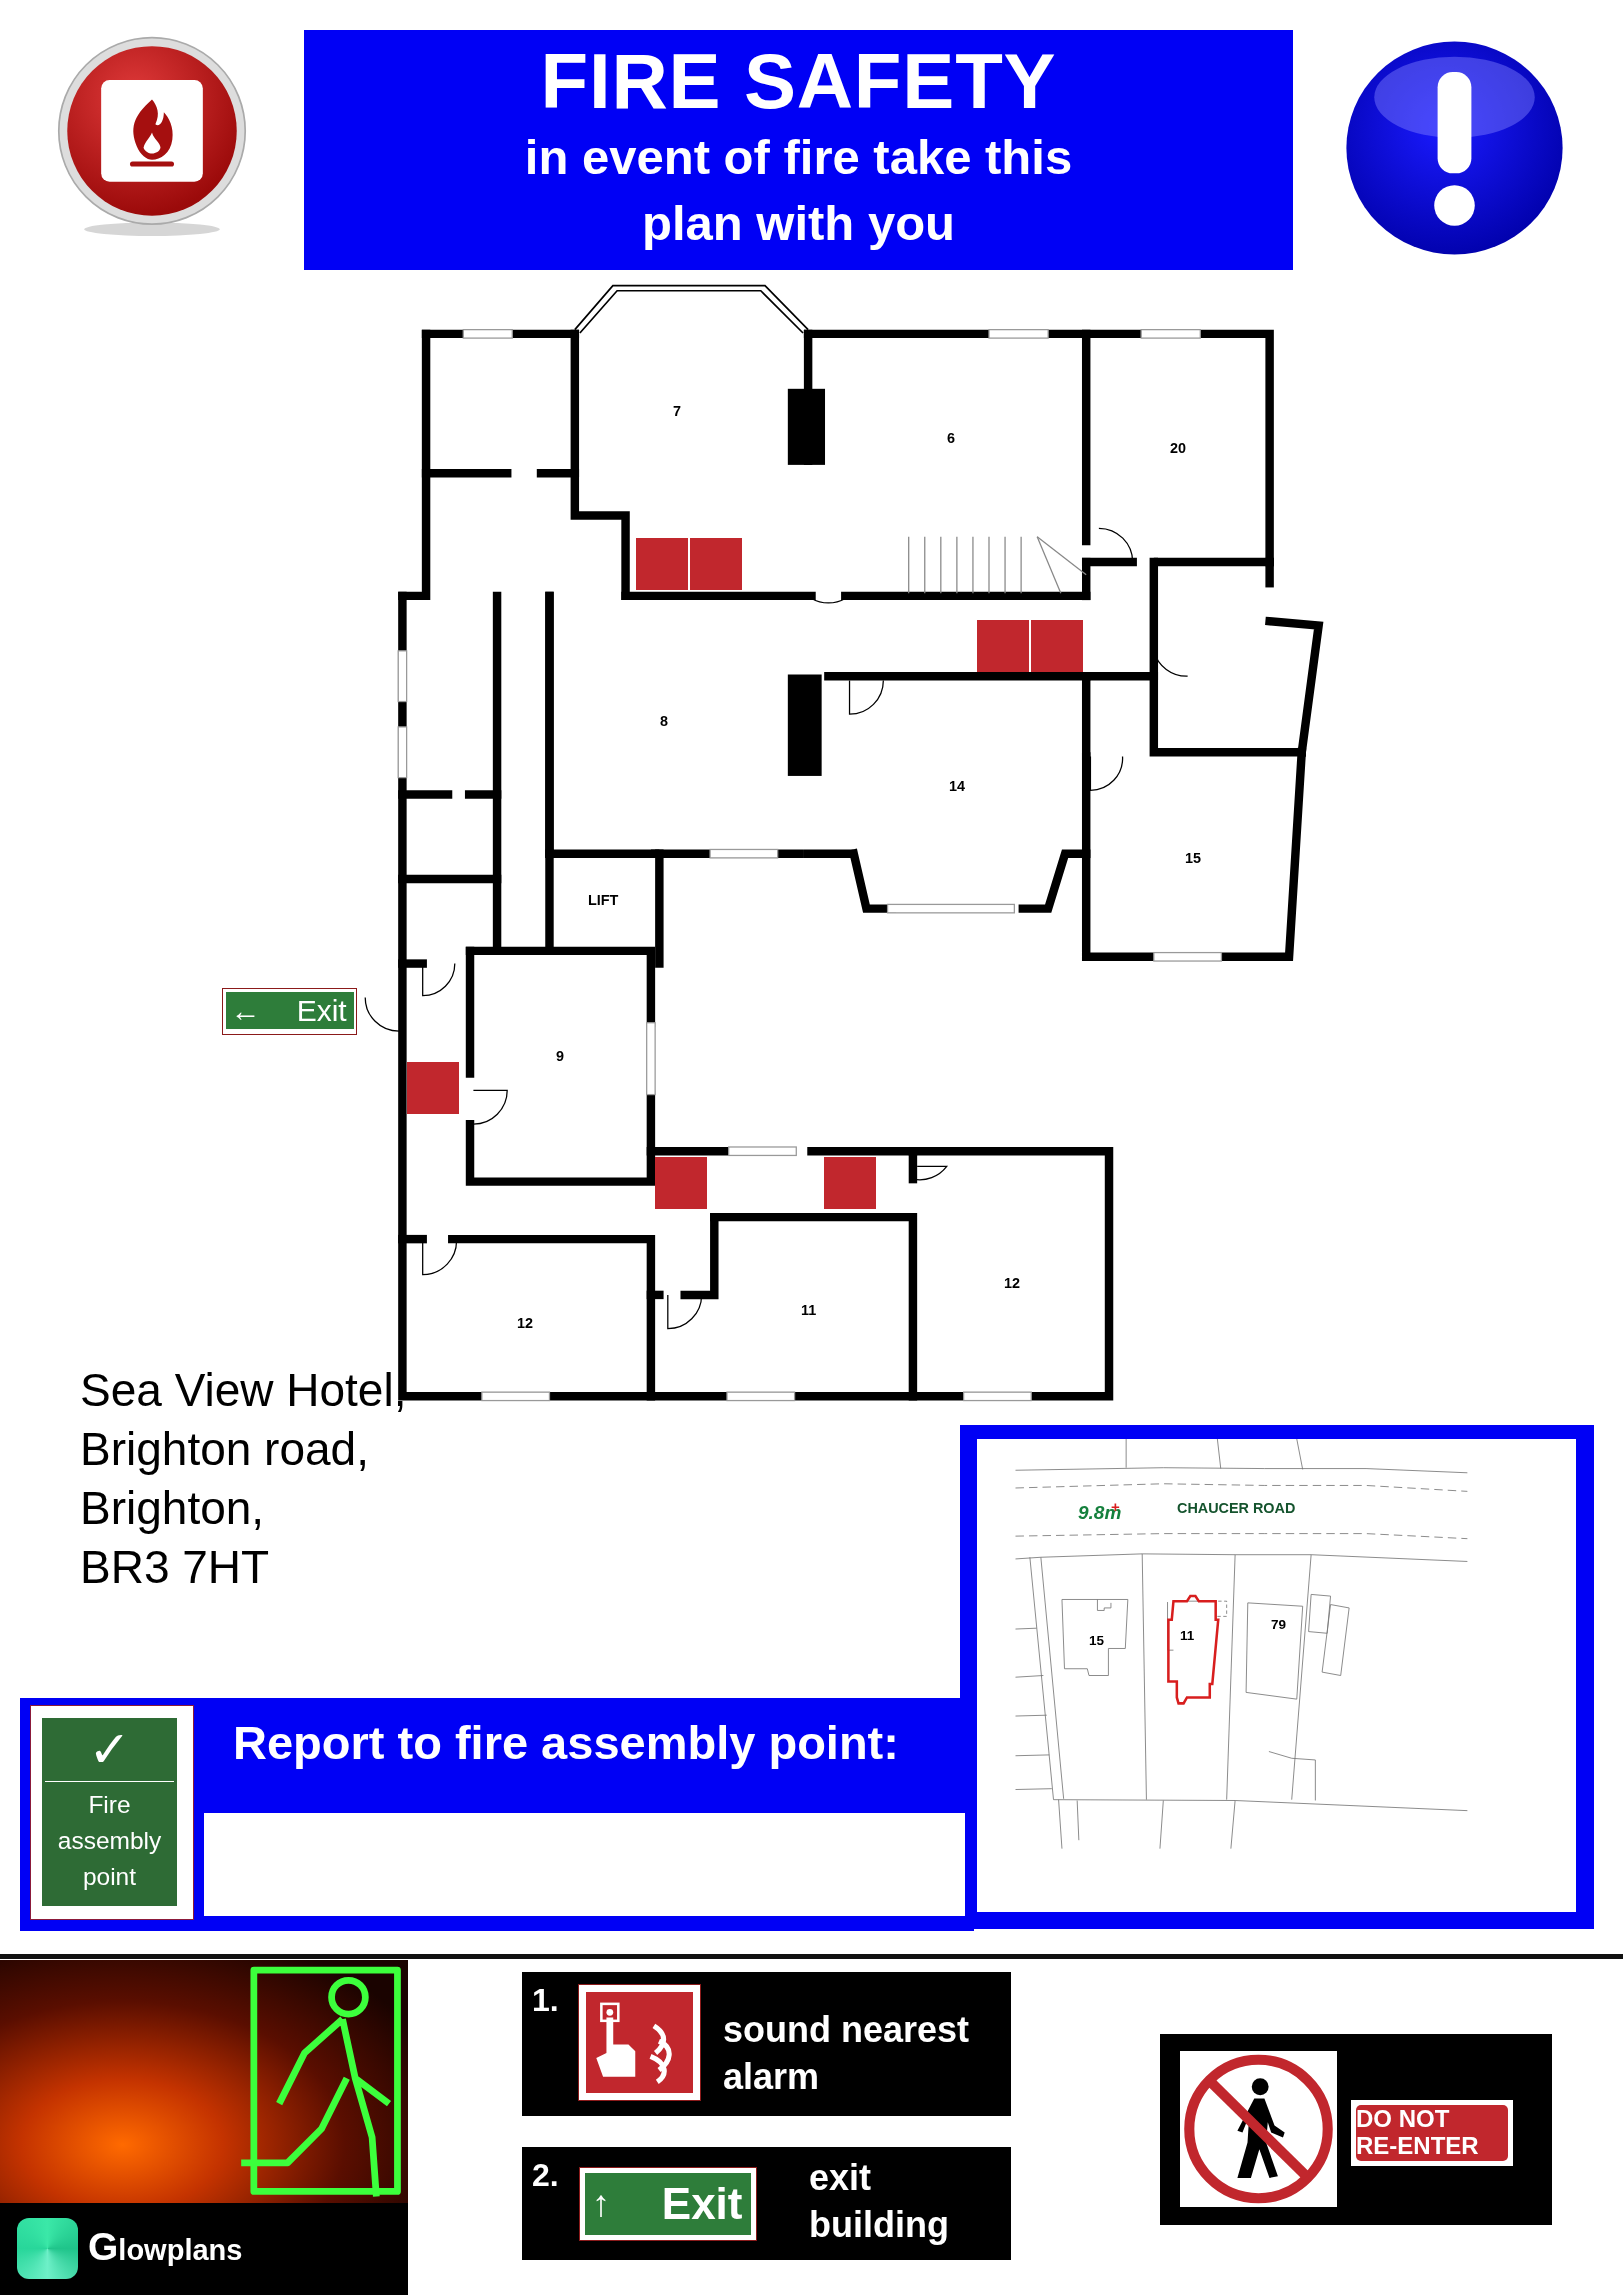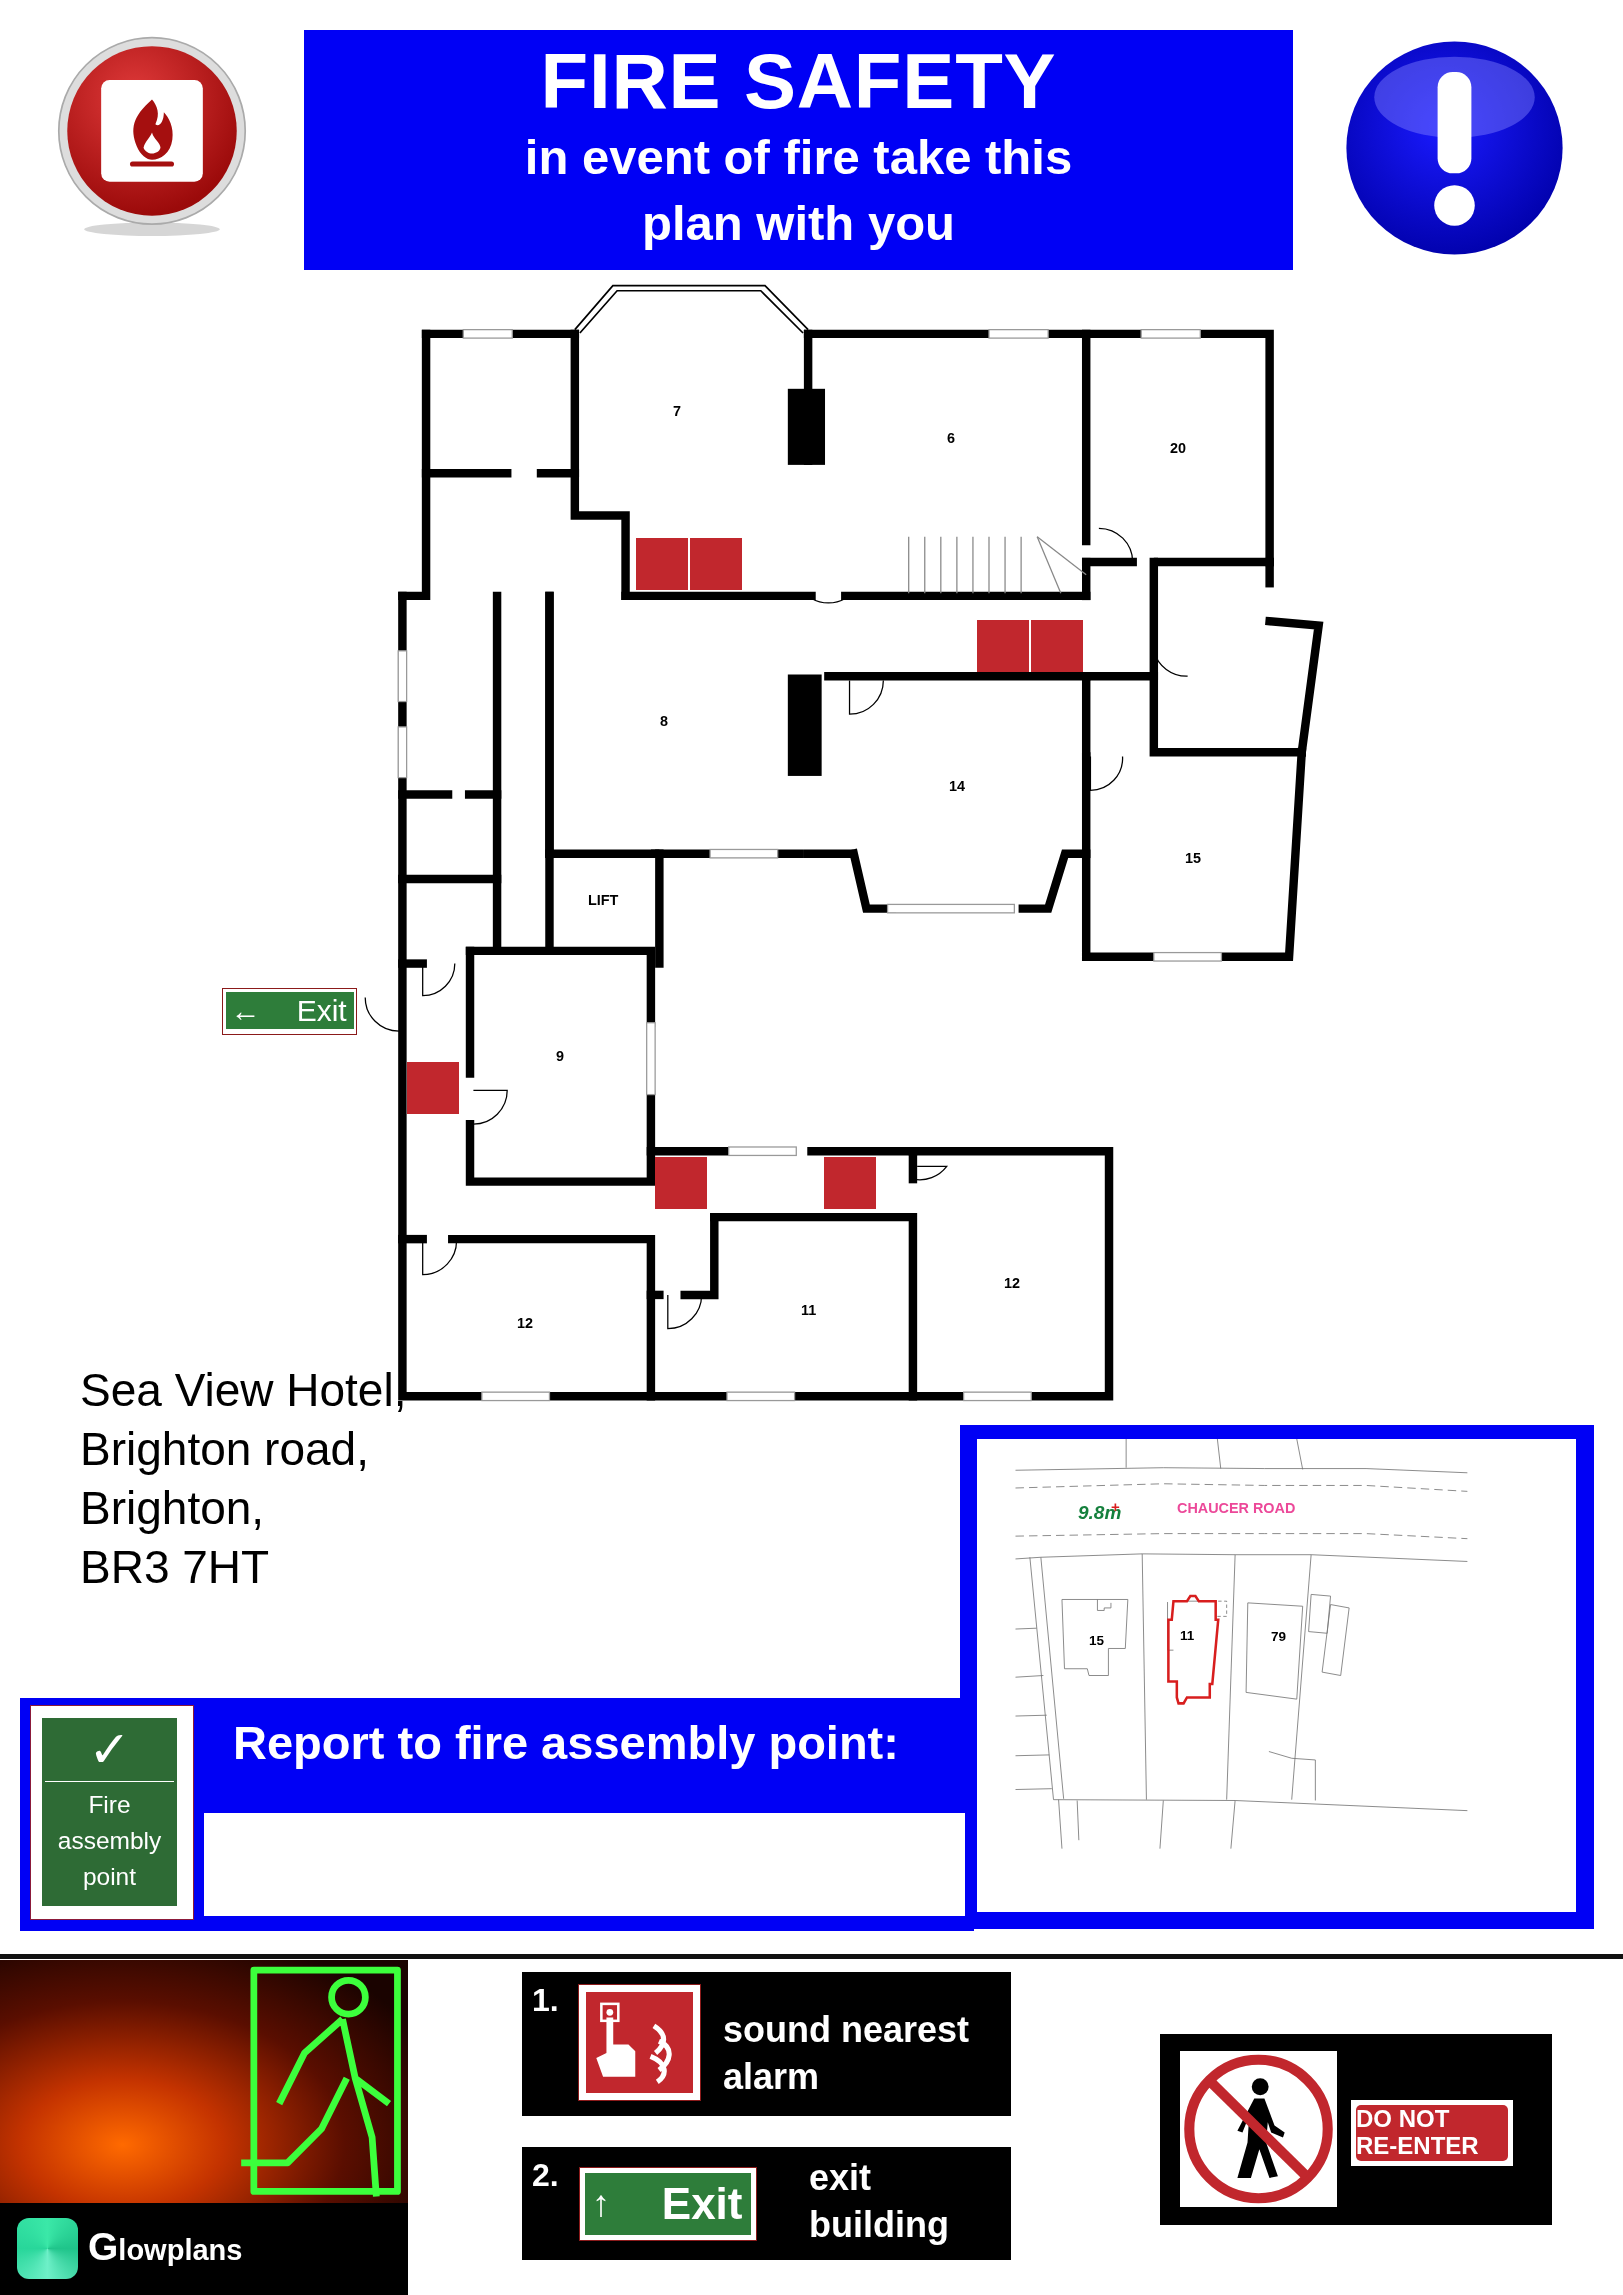--- a/index.html
+++ b/index.html
@@ -245,7 +245,7 @@
     </svg>
     <span class="abs" style="left:101px;top:63px;font-size:19px;font-weight:bold;color:#15803d;font-style:italic;">9.8m</span>
     <span class="abs" style="left:134px;top:59px;font-size:15px;font-weight:bold;color:#d81e1e;">+</span>
-    <span class="abs" style="left:200px;top:61px;font-size:14.4px;font-weight:bold;color:#ec4899;">CHAUCER ROAD</span>
+    <span class="abs" style="left:200px;top:61px;font-size:14.4px;font-weight:bold;color:#14532d;">CHAUCER ROAD</span>
     <span class="abs" style="left:112px;top:194px;font-size:13.5px;font-weight:bold;">15</span>
     <span class="abs" style="left:203px;top:189px;font-size:13.5px;font-weight:bold;">11</span>
     <span class="abs" style="left:294px;top:190px;font-size:13.5px;font-weight:bold;">79</span>

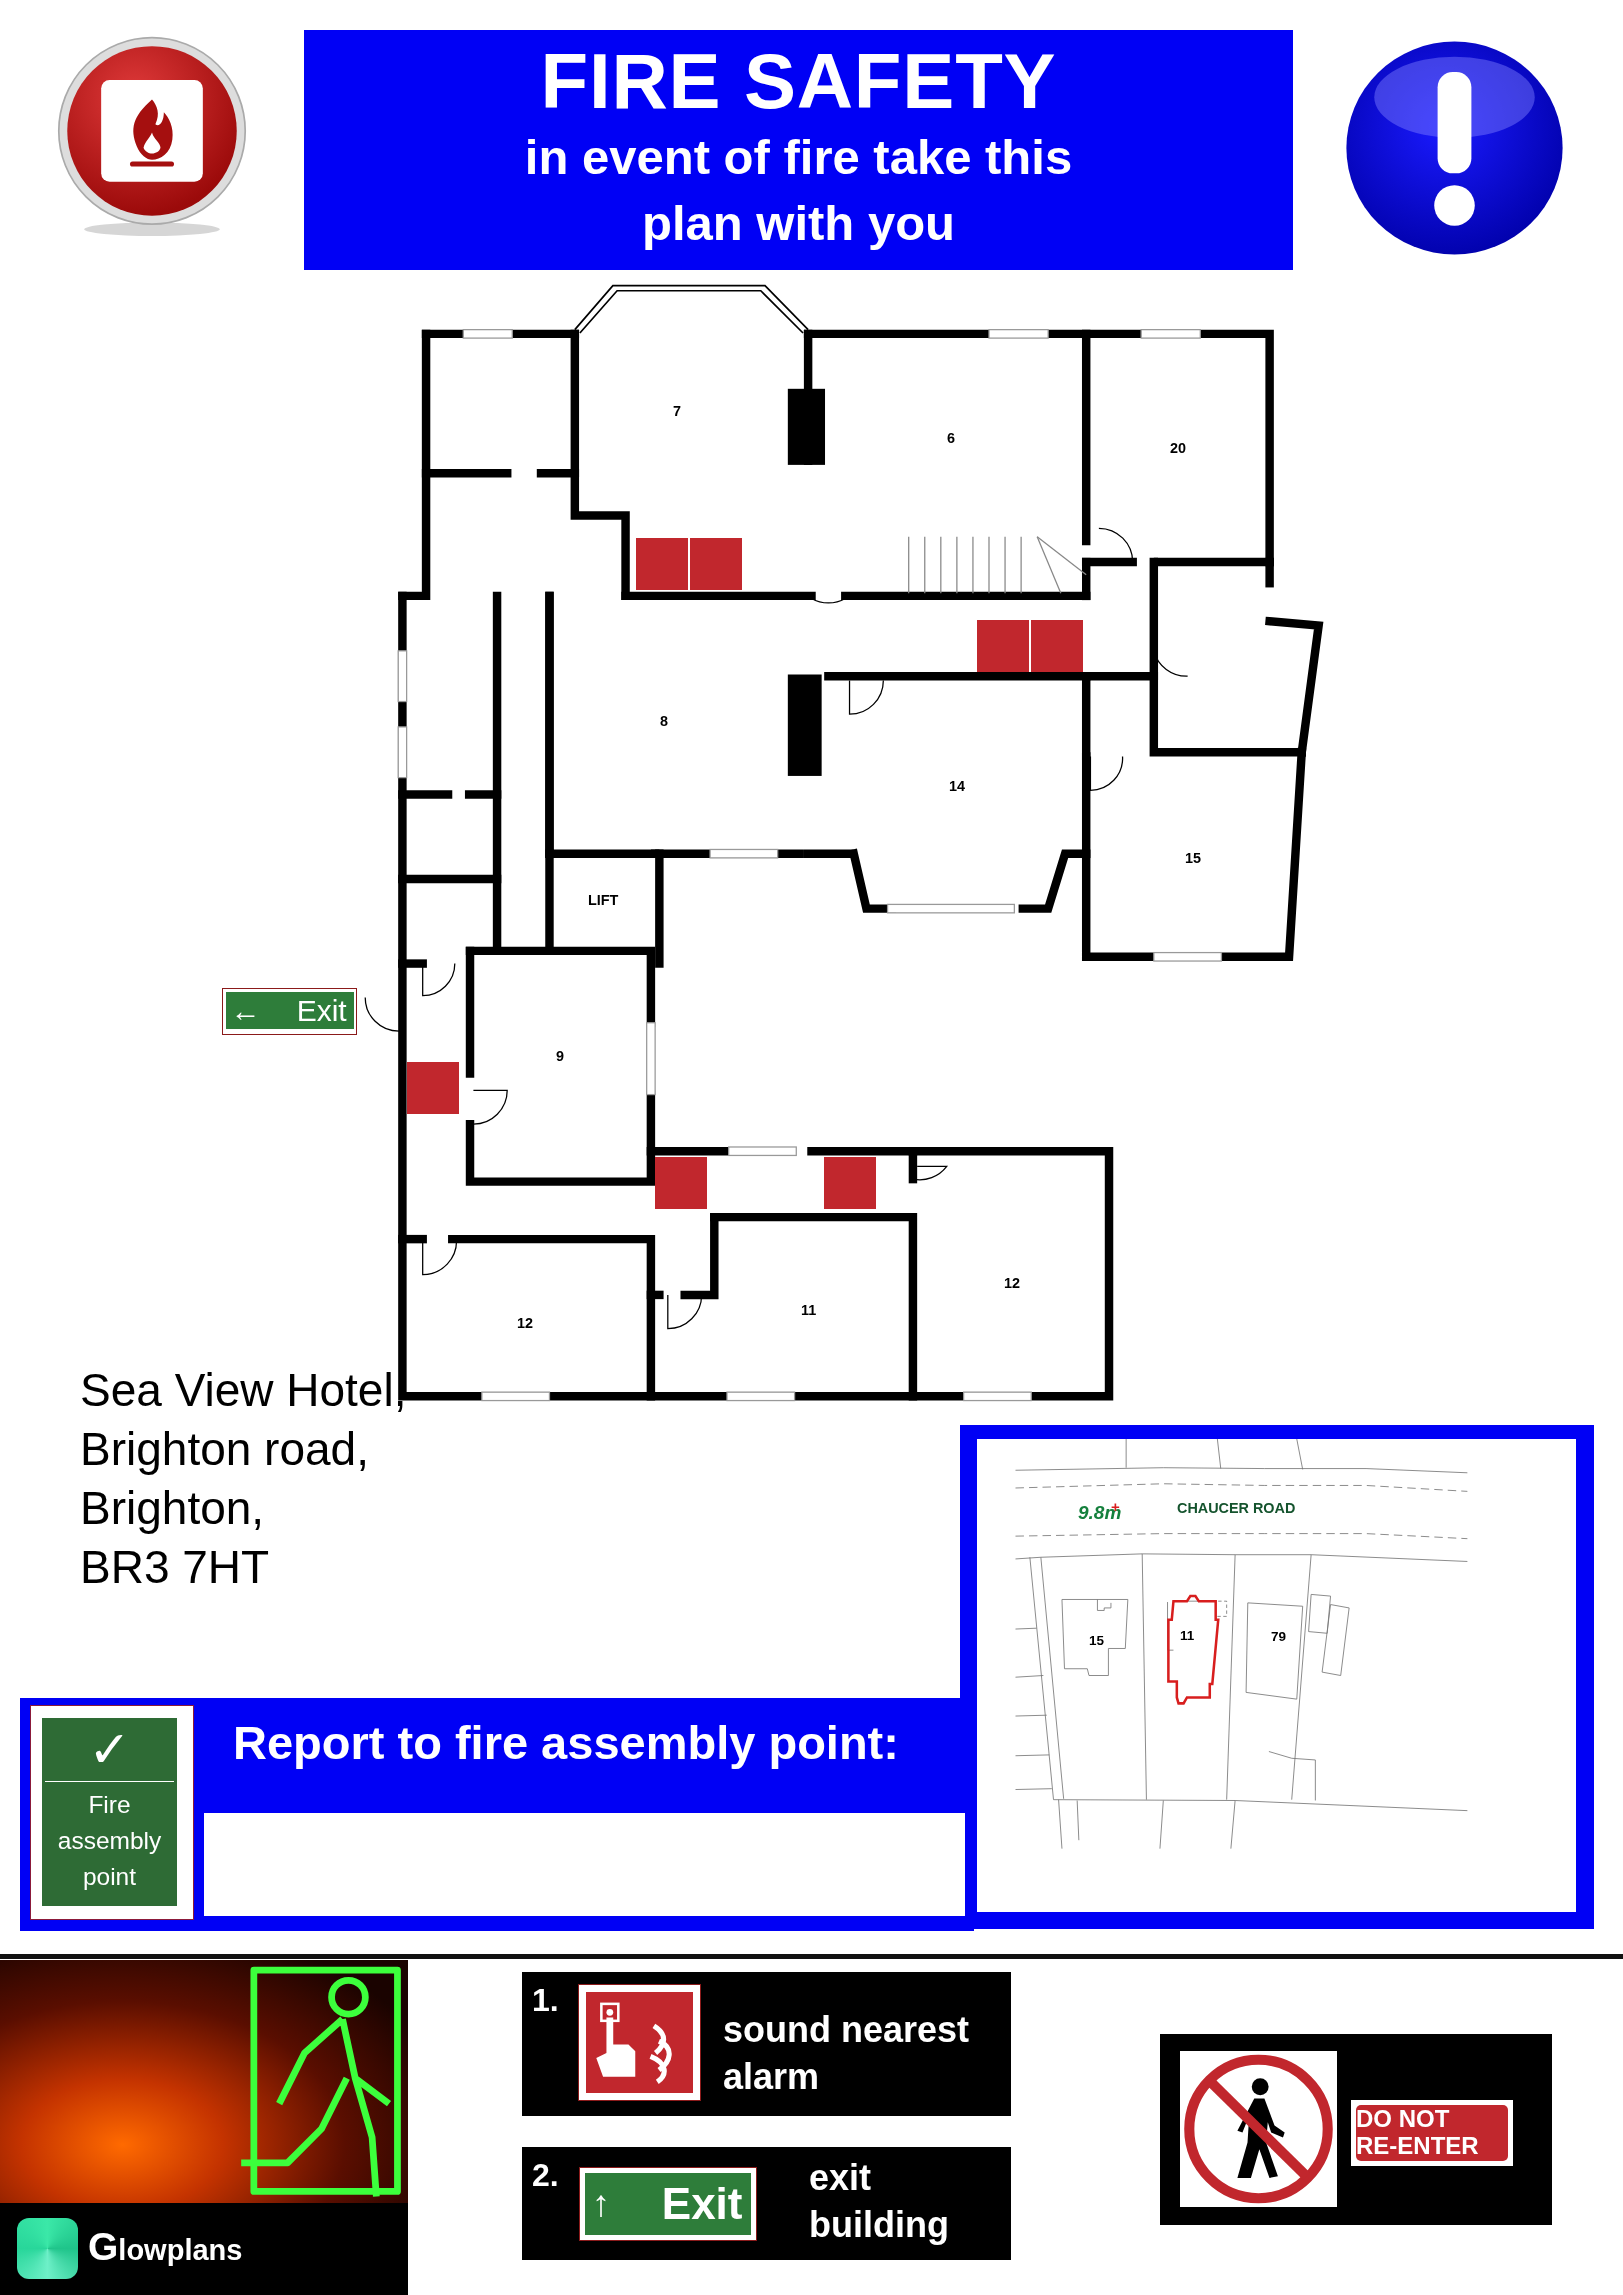--- a/index.html
+++ b/index.html
@@ -248,7 +248,7 @@
     <span class="abs" style="left:200px;top:61px;font-size:14.4px;font-weight:bold;color:#14532d;">CHAUCER ROAD</span>
     <span class="abs" style="left:112px;top:194px;font-size:13.5px;font-weight:bold;">15</span>
     <span class="abs" style="left:203px;top:189px;font-size:13.5px;font-weight:bold;">11</span>
-    <span class="abs" style="left:294px;top:190px;font-size:13.5px;font-weight:bold;">79</span>
+    <span class="abs" style="left:294px;top:178px;font-size:13.5px;font-weight:bold;">79</span>
   </div>
 </div>
 

